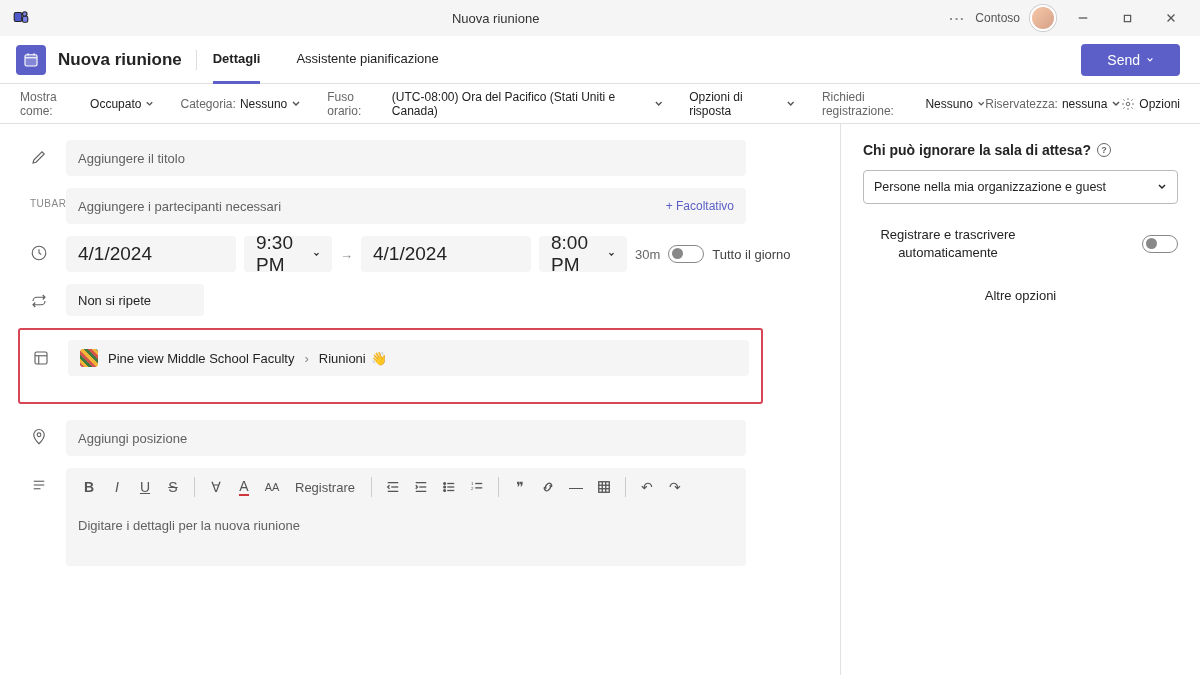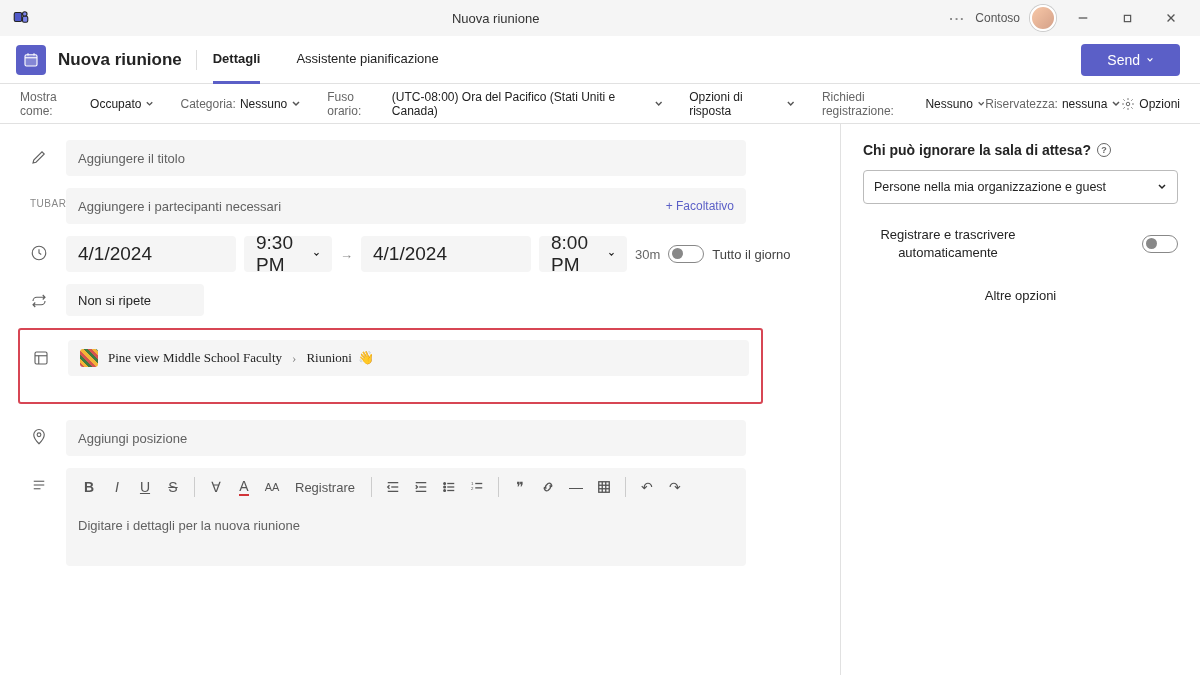--- a/index.html
+++ b/index.html
@@ -50,7 +50,7 @@
     .toggle::after{ content:''; position:absolute; width:11px; height:11px; border-radius:50%; background:#888; top:2px; left:2.5px; }
     .allday { font-size:13px; color:#444; }
     .repeat-sel { background:#f5f5f5; border-radius:4px; height:32px; display:flex; align-items:center; padding:0 12px; width:138px; font-size:13px;}
-    .channel-box { border:2px solid #d74654; border-radius:3px; padding:10px 12px 26px 12px; position:relative; display:flex; align-items:center; margin-left:-12px; width:745px;font-family:Liberation Serif, serif;}
+    .channel-box { border:2px solid #d74654; border-radius:3px; padding:10px 12px 26px 12px; position:relative; display:flex; align-items:center; margin-left:-12px; width:745px;}
     .channel-box .inner-icon{width:36px; display:flex; color:#616161;}
     .channel-box .inner-icon svg{width:18px;height:18px;}
     .channel-field { background:#f5f5f5; border-radius:4px; height:36px; display:flex; align-items:center; padding:0 12px; gap:10px; flex:1; }

